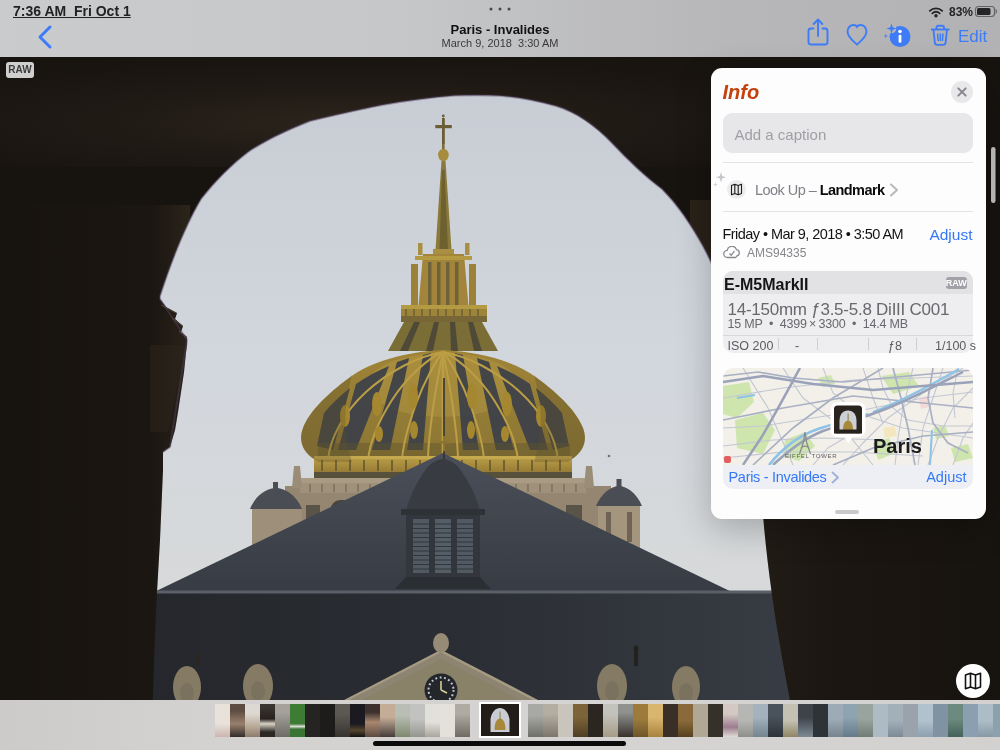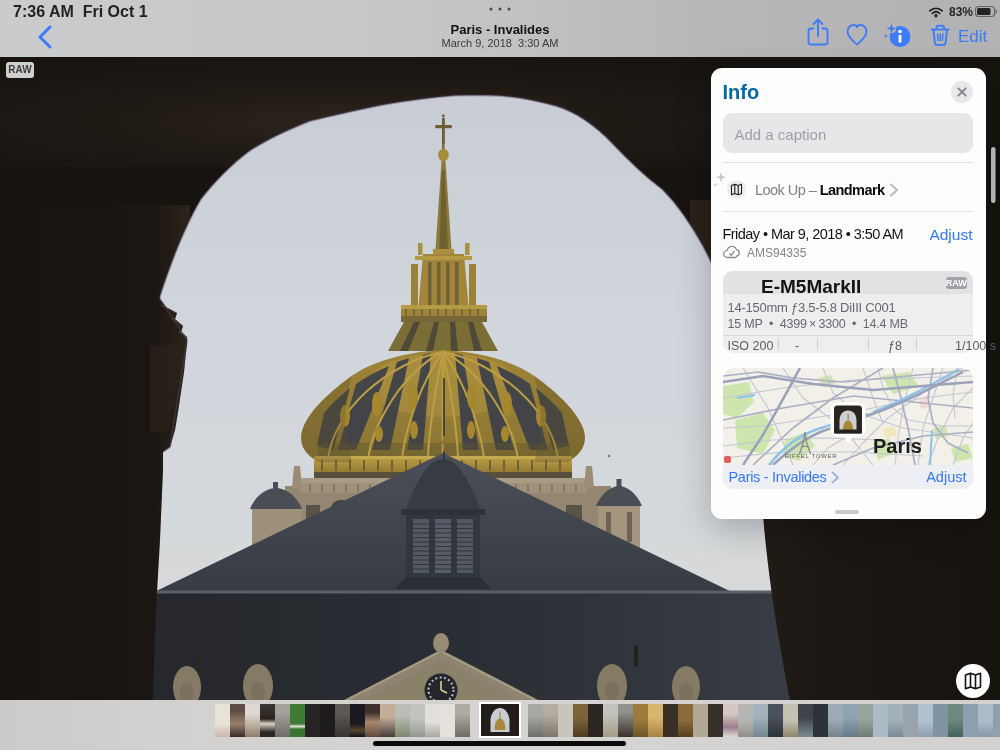--- a/index.html
+++ b/index.html
@@ -331,7 +331,7 @@
 <div class="abs" style="left:6px;top:62px;width:28px;height:16px;background:rgba(233,233,235,0.88);border-radius:3px;color:#3c3c3e;font-size:10px;font-weight:bold;text-align:center;line-height:16px;">RAW</div>
 
 <div class="abs" style="left:0;top:0;width:1000px;height:57px;background:linear-gradient(90deg,#cacbcd 0%,#c6c7c9 40%,#b8b8ba 70%,#b2b2b4 100%);"></div>
-<div class="abs" style="left:13px;top:3px;font-size:16px;font-weight:bold;color:#222224;">7:36 AM&nbsp;&nbsp;Fri Oct 1</div>
+<div class="abs" style="left:13px;top:3px;font-size:14px;font-weight:bold;color:#222224;text-decoration:underline;">7:36 AM&nbsp;&nbsp;Fri Oct 1</div>
 <svg class="abs" style="left:488px;top:5px" width="24" height="8">
     <circle cx="3" cy="4" r="1.5" fill="#48484a"></circle>
     <circle cx="12" cy="4" r="1.5" fill="#48484a"></circle>

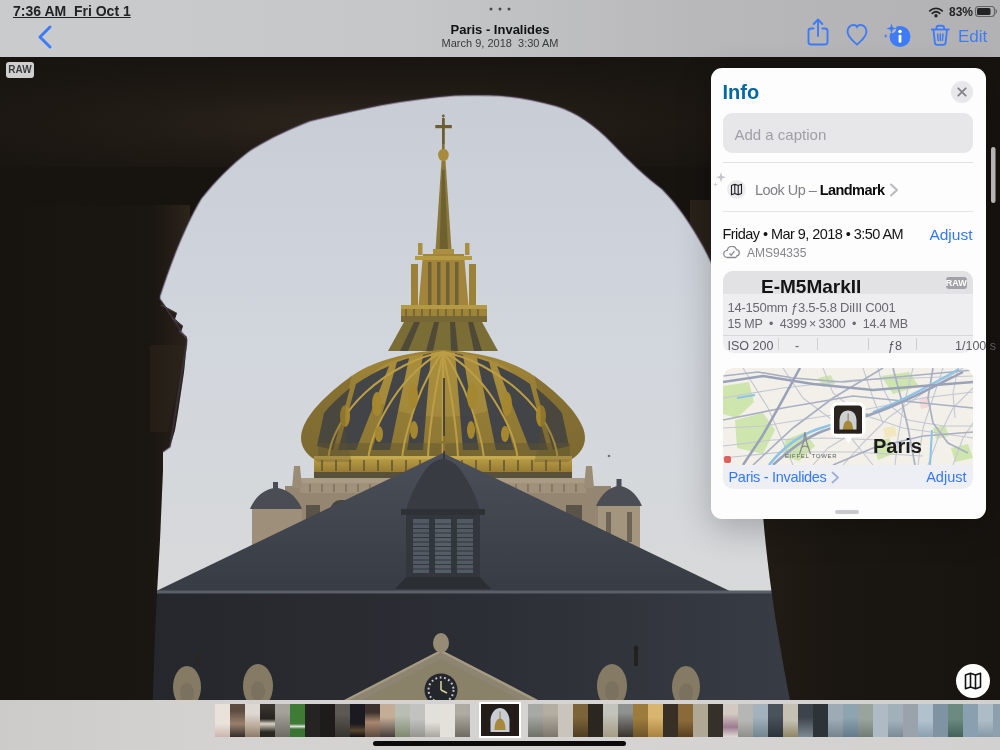--- a/index.html
+++ b/index.html
@@ -384,7 +384,7 @@
 </svg>
 
 <div class="abs" style="left:710.5px;top:68px;width:275.5px;height:451px;background:#fdfdfe;border-radius:11px;box-shadow:0 10px 35px rgba(0,0,0,0.24);"></div>
-<div class="abs" style="left:722.5px;top:81px;font-size:20px;font-weight:bold;color:#0369a1;">Info</div>
+<div class="abs" style="left:722.5px;top:81px;font-size:20px;font-weight:bold;color:#c2410c;font-style:italic;">Info</div>
 <div class="abs" style="left:951px;top:81px;width:22px;height:22px;border-radius:50%;background:#e8e7e9;"></div>
 <svg class="abs" style="left:951px;top:81px" width="22" height="22">
     <path d="M7.3,7.3 L14.7,14.7 M14.7,7.3 L7.3,14.7" stroke="#85858b" stroke-width="1.9" stroke-linecap="round"></path>

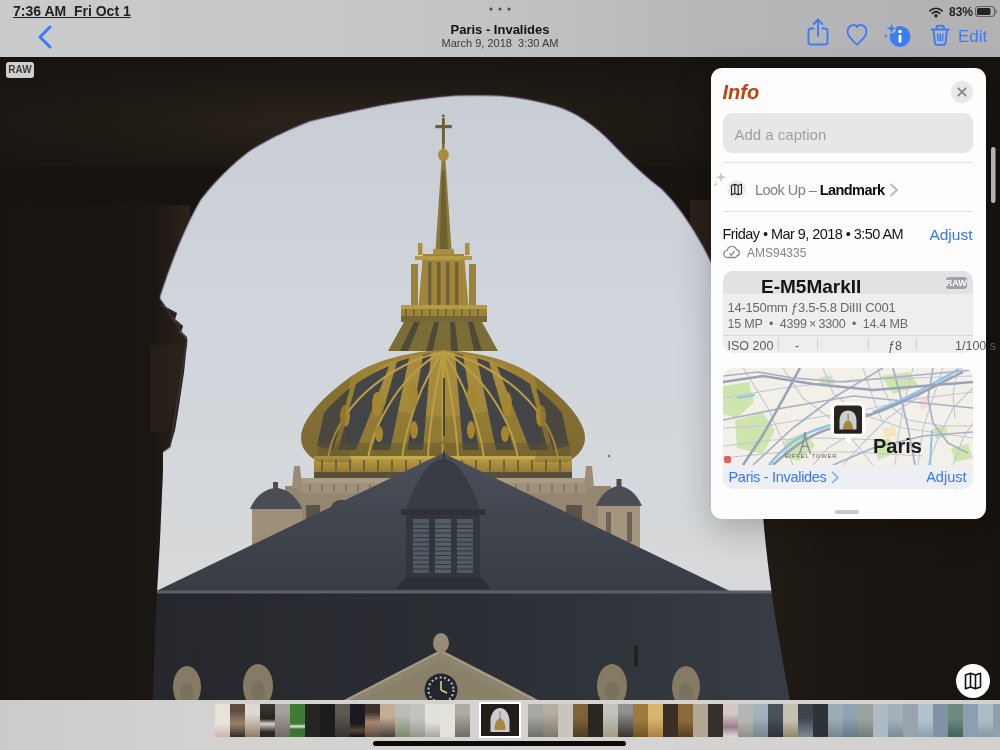--- a/index.html
+++ b/index.html
@@ -418,7 +418,7 @@
 
 <div class="abs" style="left:722.5px;top:271px;width:250px;height:82px;border-radius:10px;background:#eeedef;"></div>
 <div class="abs" style="left:722.5px;top:271px;width:250px;height:23px;border-radius:10px 10px 0 0;background:#e2e1e4;"></div>
-<div class="abs" style="left:761px;top:276px;font-size:19px;font-weight:bold;color:#141415;">E-M5MarkII</div>
+<div class="abs" style="left:724px;top:276px;font-size:16px;font-weight:bold;color:#141415;">E-M5MarkII</div>
 <div class="abs" style="left:945.5px;top:277px;width:21.5px;height:12px;background:#a2a1a7;border-radius:3px;color:#fff;font-size:9px;font-weight:bold;text-align:center;line-height:12.5px;">RAW</div>
 <div class="abs" style="left:727.5px;top:300px;font-size:13px;color:#68686d;letter-spacing:-0.25px;">14-150mm ƒ3.5-5.8 DiIII C001</div>
 <div class="abs" style="left:727.5px;top:316.5px;font-size:12.5px;color:#68686d;letter-spacing:-0.2px;">15 MP &nbsp;•&nbsp; 4399 × 3300 &nbsp;•&nbsp; 14.4 MB</div>

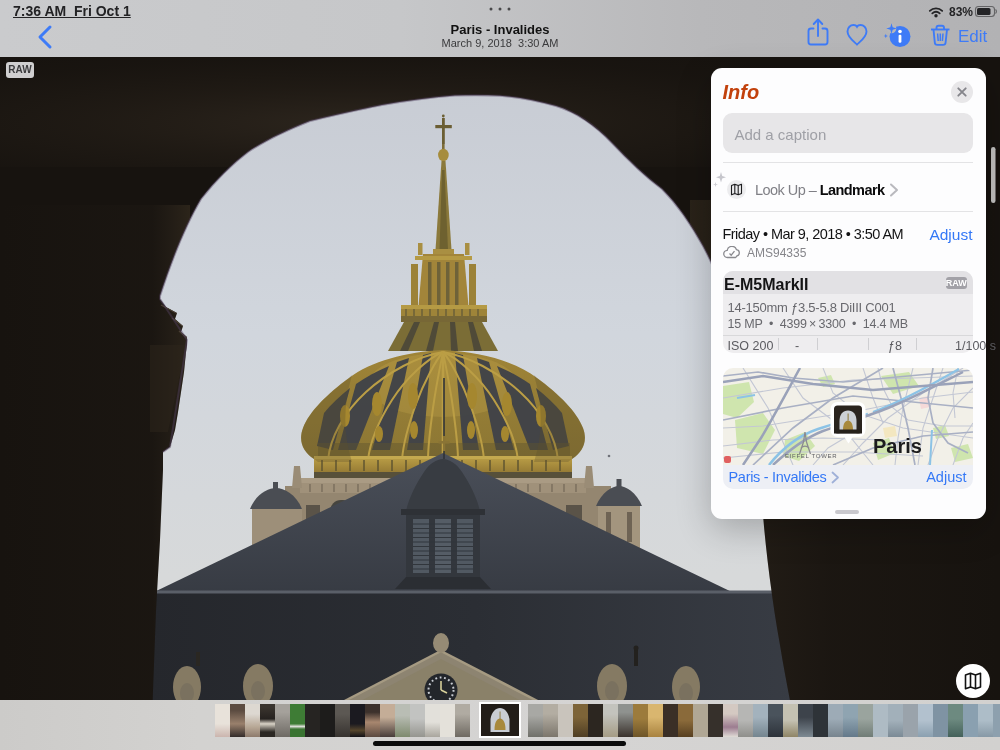--- a/index.html
+++ b/index.html
@@ -420,7 +420,7 @@
 <div class="abs" style="left:722.5px;top:271px;width:250px;height:23px;border-radius:10px 10px 0 0;background:#e2e1e4;"></div>
 <div class="abs" style="left:724px;top:276px;font-size:16px;font-weight:bold;color:#141415;">E-M5MarkII</div>
 <div class="abs" style="left:945.5px;top:277px;width:21.5px;height:12px;background:#a2a1a7;border-radius:3px;color:#fff;font-size:9px;font-weight:bold;text-align:center;line-height:12.5px;">RAW</div>
-<div class="abs" style="left:727.5px;top:300px;font-size:13px;color:#68686d;letter-spacing:-0.25px;">14-150mm ƒ3.5-5.8 DiIII C001</div>
+<div class="abs" style="left:727.5px;top:300px;font-size:17px;color:#68686d;letter-spacing:-0.25px;">14-150mm ƒ3.5-5.8 DiIII C001</div>
 <div class="abs" style="left:727.5px;top:316.5px;font-size:12.5px;color:#68686d;letter-spacing:-0.2px;">15 MP &nbsp;•&nbsp; 4399 × 3300 &nbsp;•&nbsp; 14.4 MB</div>
 <div class="abs" style="left:722.5px;top:335px;width:250px;height:1px;background:#d8d8da;"></div>
 <div class="abs" style="left:727.5px;top:338.5px;font-size:12.5px;color:#5b5b60;">ISO 200</div>

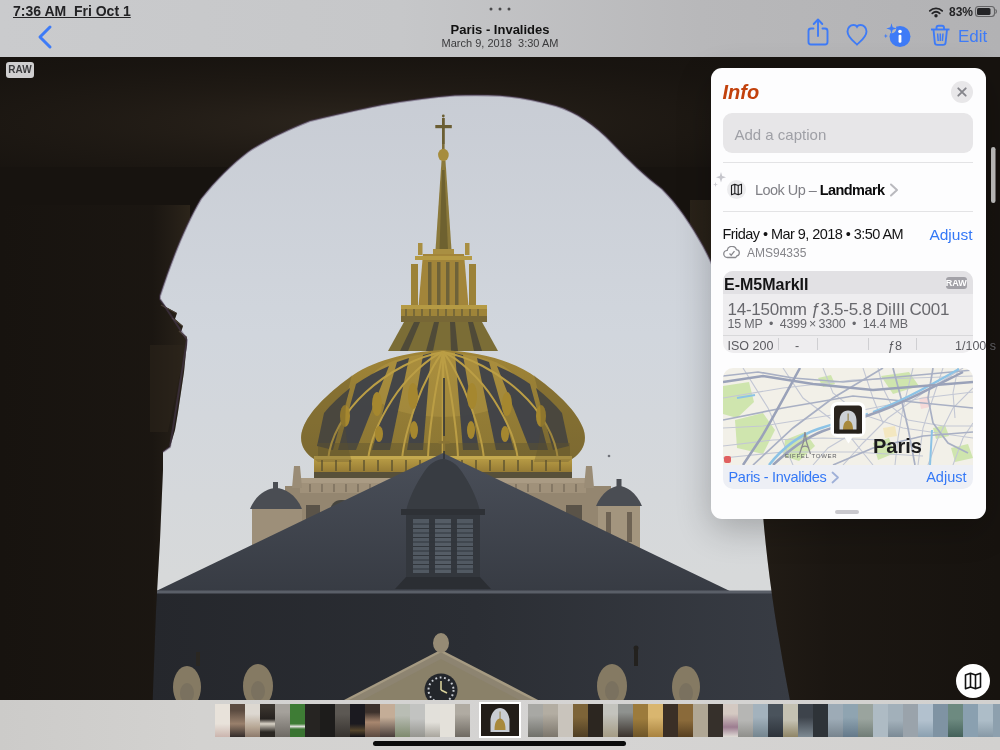--- a/index.html
+++ b/index.html
@@ -427,7 +427,7 @@
 <div class="abs" style="left:795px;top:338.5px;font-size:12.5px;color:#5b5b60;">-</div>
 <div class="abs" style="left:828px;top:338.5px;font-size:12.5px;color:#5b5b60;margin-top:38px;">0 ev</div>
 <div class="abs" style="left:888px;top:338.5px;font-size:12.5px;color:#5b5b60;">ƒ8</div>
-<div class="abs" style="left:935px;top:338.5px;font-size:12.5px;color:#5b5b60;margin-left:20px;">1/100 s</div>
+<div class="abs" style="left:935px;top:338.5px;font-size:12.5px;color:#5b5b60;">1/100 s</div>
 <div class="abs" style="left:778px;top:338px;width:1px;height:12px;background:#cfcfd2;"></div>
 <div class="abs" style="left:817px;top:338px;width:1px;height:12px;background:#cfcfd2;"></div>
 <div class="abs" style="left:868px;top:338px;width:1px;height:12px;background:#cfcfd2;"></div>

